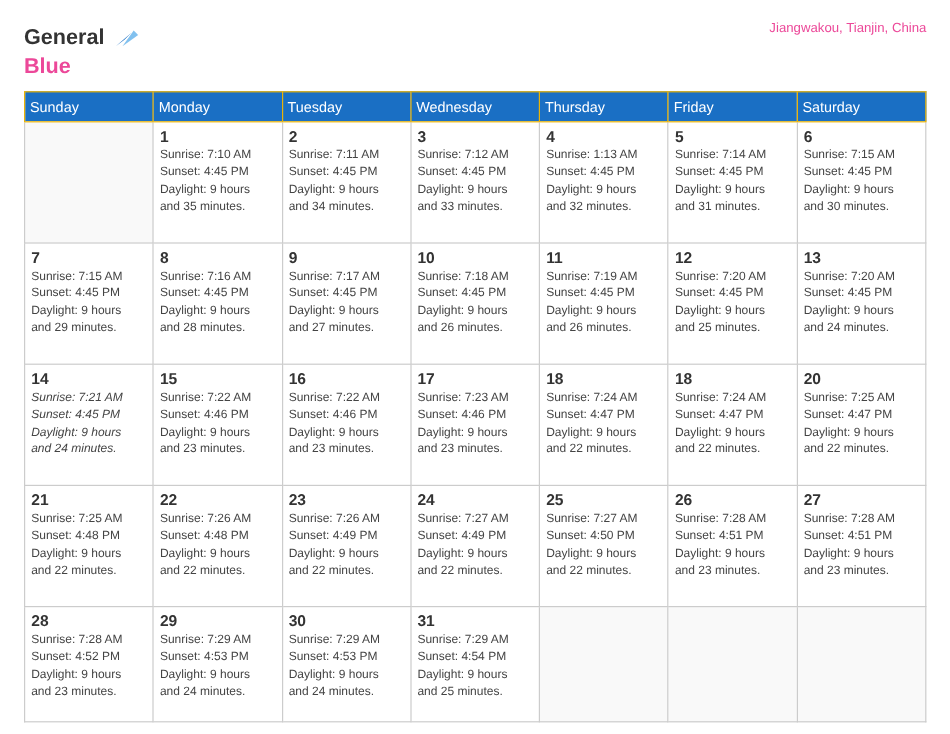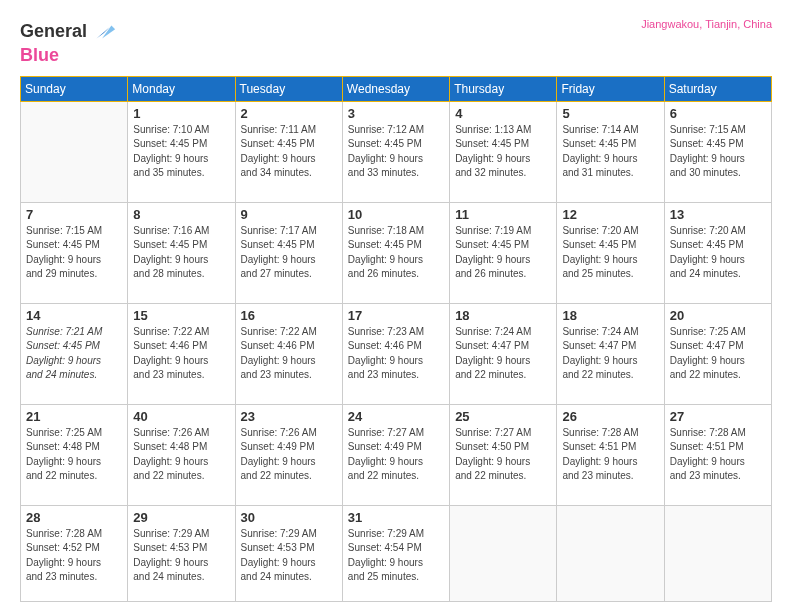--- a/index.html
+++ b/index.html
@@ -285,7 +285,7 @@
 and 22 minutes.</div>
           </td>
           <td>
-            <div class="day-num">40</div>
+            <div class="day-num">22</div>
             <div class="day-info" style="white-space: pre-line;">Sunrise: 7:26 AM
 Sunset: 4:48 PM
 Daylight: 9 hours

